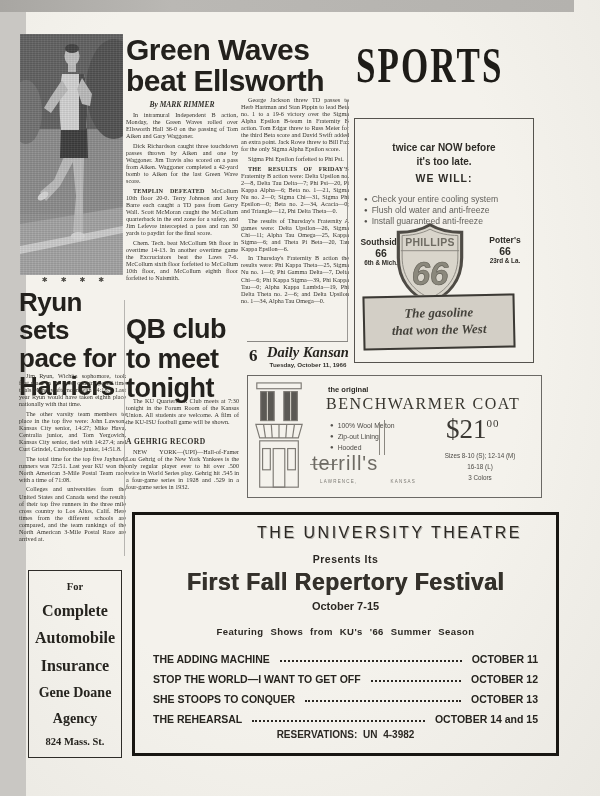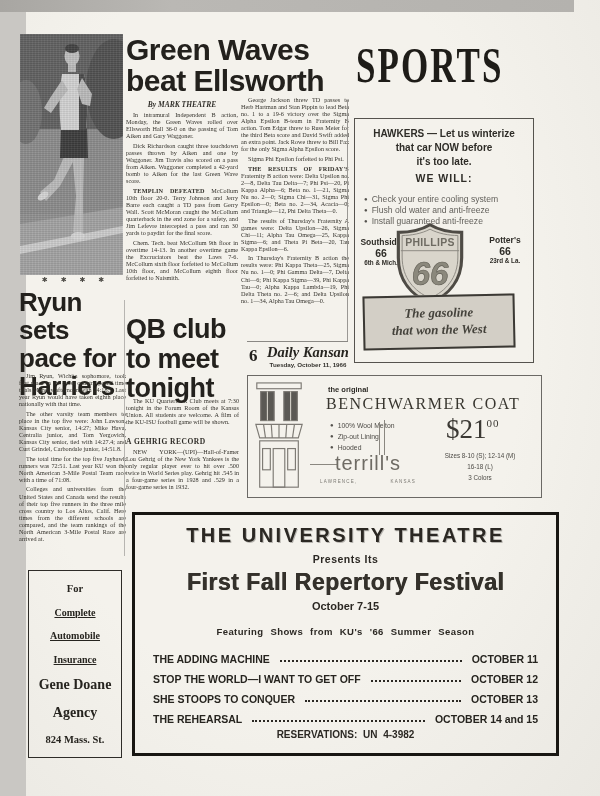--- a/index.html
+++ b/index.html
@@ -164,7 +164,7 @@
 
   <h1 class="abs headline gw-headline">Green Waves
 beat Ellsworth</h1>
-  <div class="abs gw-byline">By MARK THEATRE</div>
+  <div class="abs gw-byline">By MARK RIMMER</div>
   <div class="abs col gw-col1">
     <p>In intramural Independent B action, Monday, the Green Waves rolled over Ellsworth Hall 36-0 on the passing of Tom Aiken and Gary Waggoner.</p>
     <p>Dick Richardson caught three touchdown passes thrown by Aiken and one by Waggoner. Jim Travis also scored on a pass from Aiken. Waggoner completed a 42-yard bomb to Aiken for the last Green Wave score.</p>

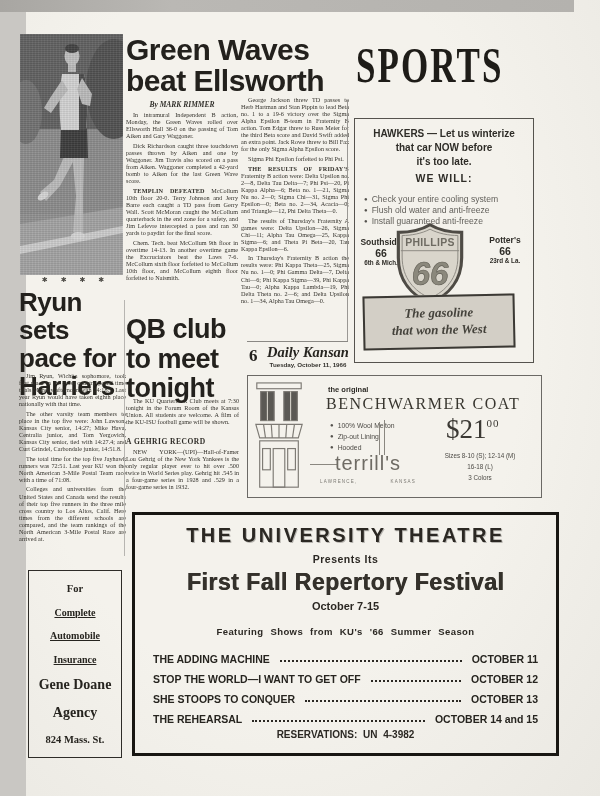--- a/index.html
+++ b/index.html
@@ -182,7 +182,6 @@
   <div class="abs sports">SPORTS</div>
 
   <div class="abs hawkers-box">
-    <div class="hk-line hk-l1">HAWKERS — Let us winterize</div>
     <div class="hk-line hk-l2">that car NOW before</div>
     <div class="hk-line hk-l3">it's too late.</div>
     <div class="hk-line hk-l4">WE WILL:</div>

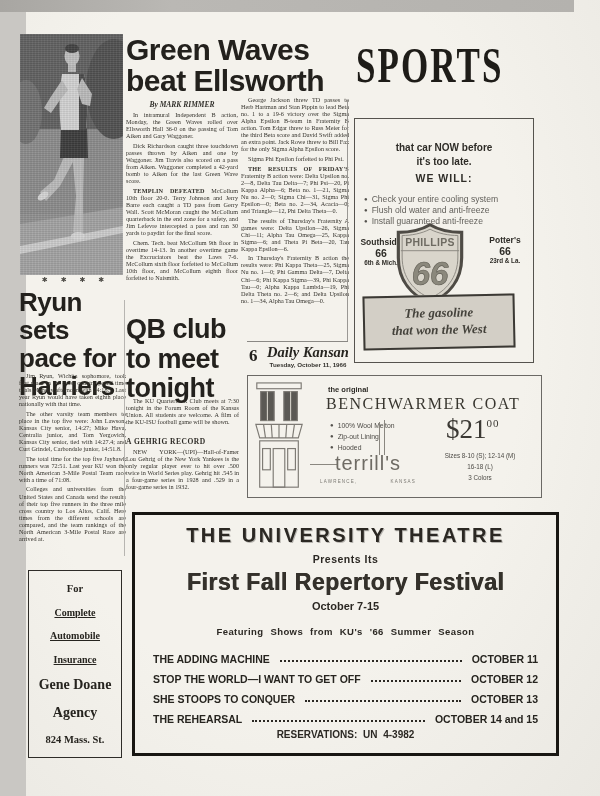--- a/index.html
+++ b/index.html
@@ -182,7 +182,7 @@
   <div class="abs sports">SPORTS</div>
 
   <div class="abs hawkers-box">
-    <div class="hk-line hk-l2">that car NOW before</div>
+    <div class="hk-line hk-l2">twice car NOW before</div>
     <div class="hk-line hk-l3">it's too late.</div>
     <div class="hk-line hk-l4">WE WILL:</div>
     <div class="hk-bullets">

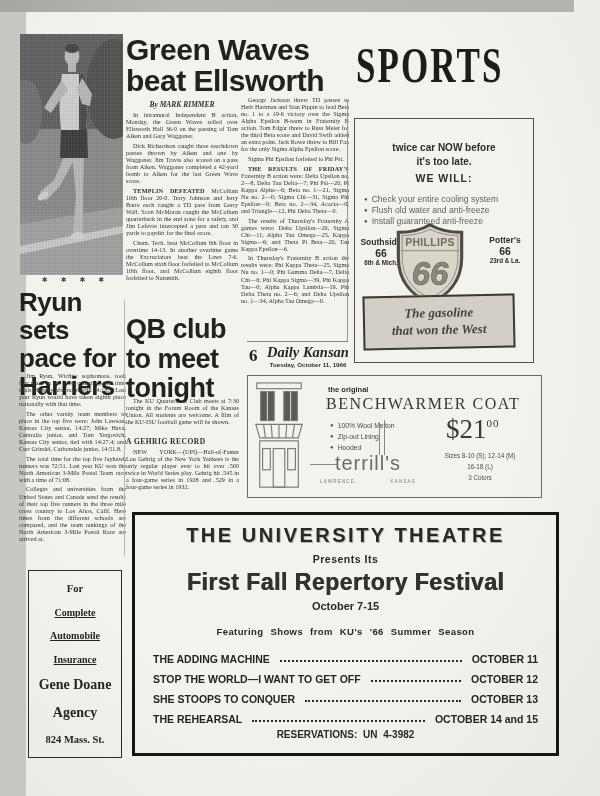--- a/index.html
+++ b/index.html
@@ -93,7 +93,7 @@
   .bw-price sup{font-size:11px;vertical-align:11px;letter-spacing:1px;}
   .bw-sizes{position:absolute;left:174px;top:74px;width:116px;text-align:center;
             font-size:6.3px;line-height:11px;color:#4c4a45;}
-  .bw-store{position:absolute;left:64px;top:76px;width:112px;text-align:center;
+  .bw-store{position:absolute;left:64px;top:76px;width:112px;text-align:left;
             font-size:20px;letter-spacing:1px;color:#6e6b64;}
   .bw-store-sub{position:absolute;left:72px;top:103px;width:96px;display:flex;
                 justify-content:space-between;font-size:4.5px;letter-spacing:1.2px;color:#7a7872;}

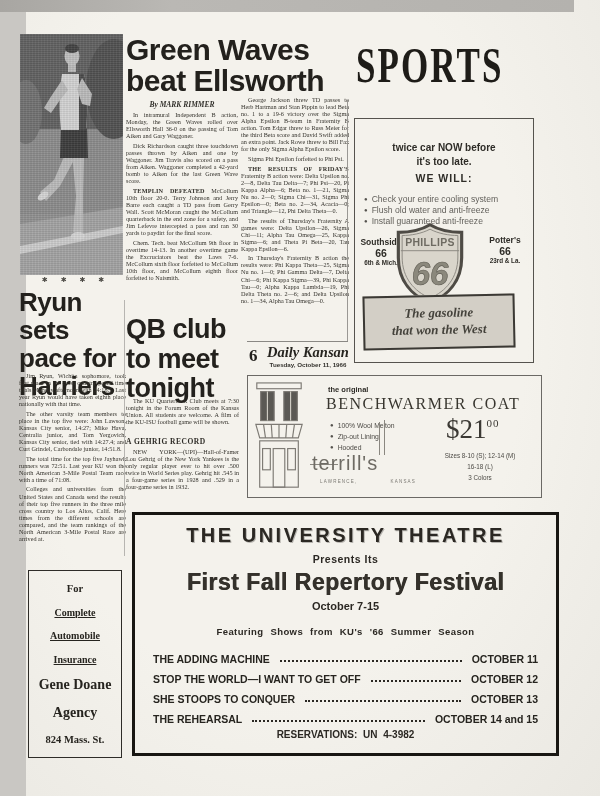--- a/index.html
+++ b/index.html
@@ -105,8 +105,8 @@
   
   .theatre-box{left:132px;top:512px;width:421px;height:238px;border:3.5px solid #181612;}
   .th-c{position:absolute;left:0;width:100%;text-align:center;color:#2b2823;}
-  .th-title{top:9px;font-weight:700;font-size:20px;letter-spacing:2.5px;
-            text-shadow:1px 1px 0 rgba(43,40,35,.3);}
+  .th-title{top:9px;font-weight:400;font-size:16px;letter-spacing:2.5px;
+            text-shadow:1px 1px 0 rgba(43,40,35,.3);margin-left:44px;}
   .th-presents{top:38px;font-weight:700;font-size:10.5px;letter-spacing:.5px;}
   .th-festival{top:54px;font-weight:700;font-size:23px;letter-spacing:.5px;color:#34312b;
                text-shadow:.6px 0 0 #34312b;}

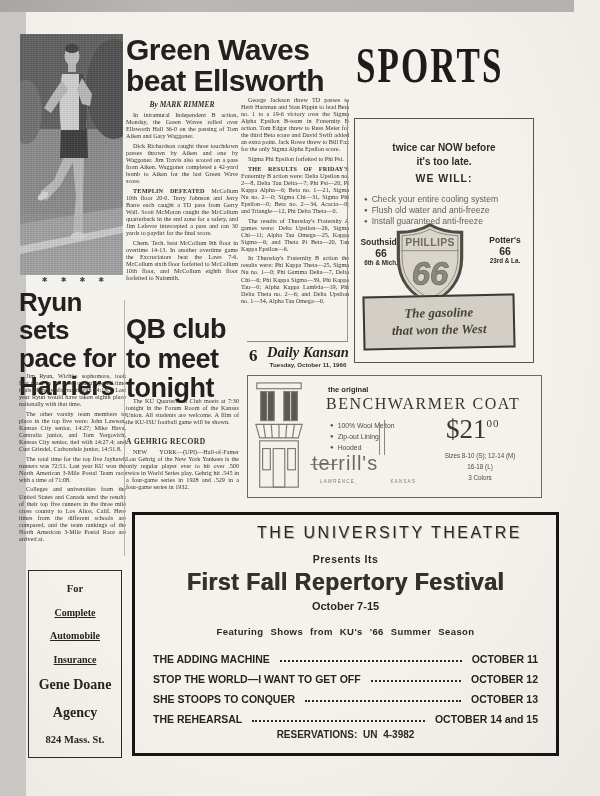--- a/index.html
+++ b/index.html
@@ -122,7 +122,7 @@
            display:flex;flex-direction:column;justify-content:space-evenly;align-items:center;
            font-family:"Liberation Serif",serif;font-weight:700;color:#26241f;}
   .ins-l1{font-size:10.5px;}
-  .ins-word{font-size:10px;text-decoration:underline;}
+  .ins-word{font-size:16px;}
   .ins-name{font-size:14px;}
   .ins-addr{font-size:10.5px;}
 </style>

